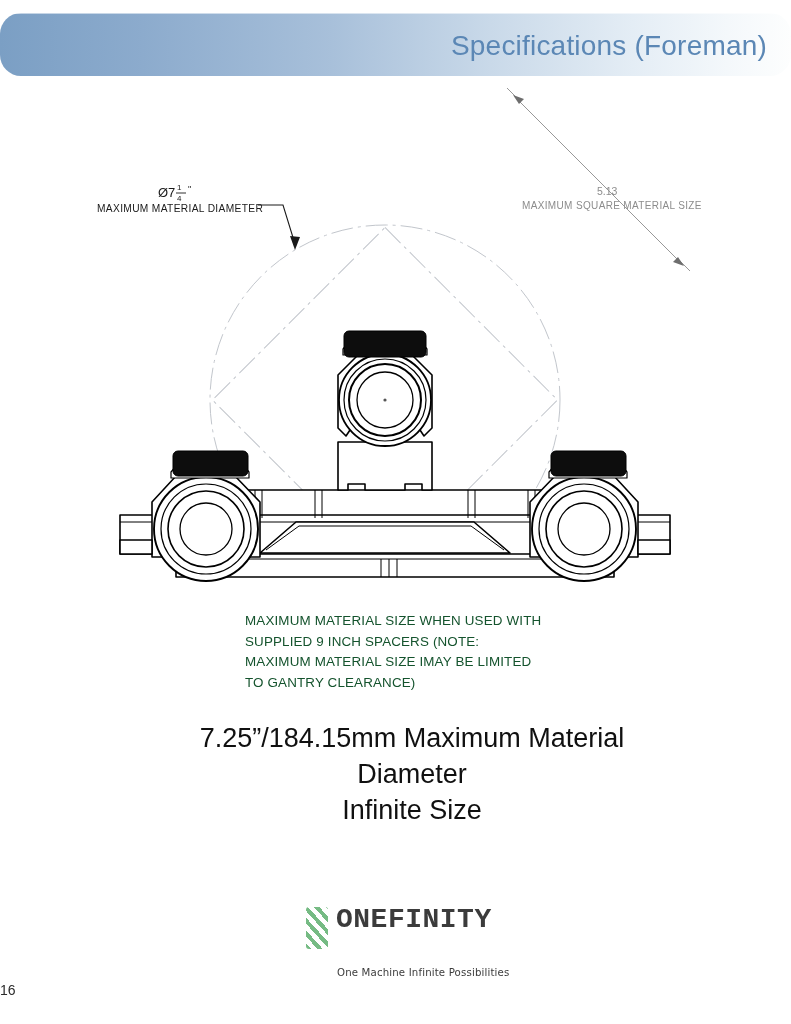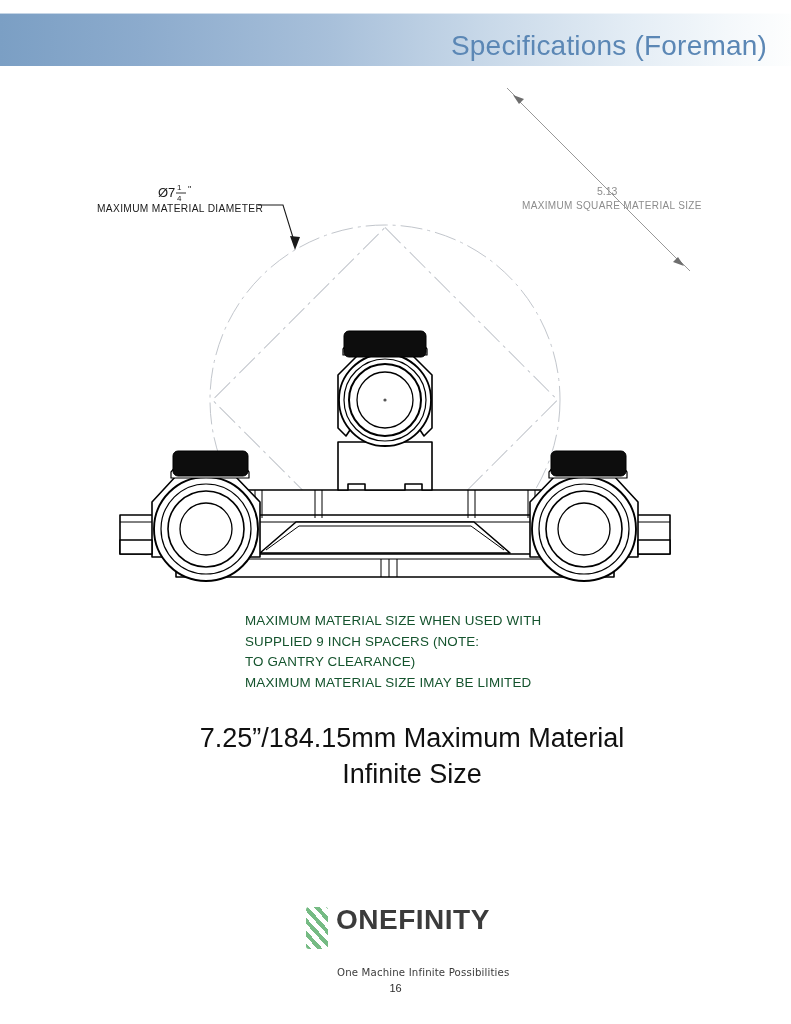--- a/index.html
+++ b/index.html
@@ -22,7 +22,7 @@
     left: 0;
     top: 13px;
     width: 791px;
-    height: 53px;
+    height: 63px;
     background: linear-gradient(to right,
                 #7b9fc4 0%,
                 #8cabcd 18%,
@@ -32,6 +32,7 @@
                 #f4f8fb 92%,
                 #fdfefe 100%);
     box-sizing: border-box;
+    border-radius: 21px;
   }
   #header-banner::before {
     content: "";

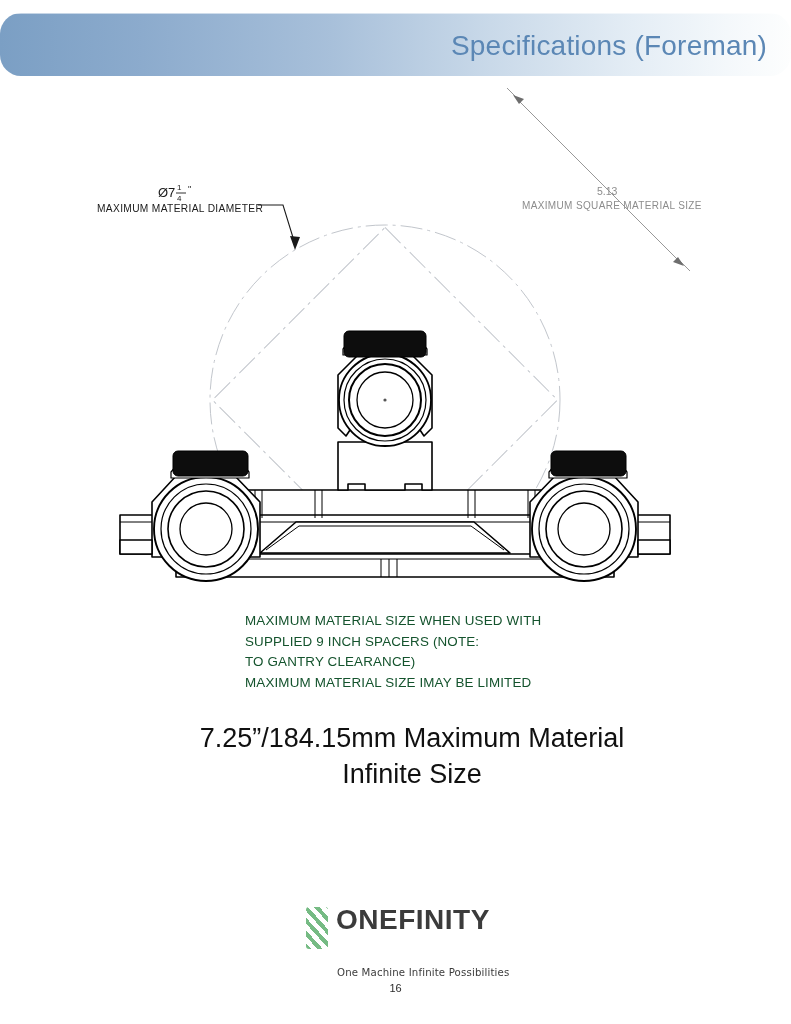--- a/index.html
+++ b/index.html
@@ -251,8 +251,8 @@
 <div id="note-block">
   <div>MAXIMUM MATERIAL SIZE WHEN USED WITH</div>
   <div>SUPPLIED 9 INCH SPACERS (NOTE:</div>
+  <div>MAXIMUM MATERIAL SIZE IMAY BE LIMITED</div>
   <div>TO GANTRY CLEARANCE)</div>
-  <div>MAXIMUM MATERIAL SIZE IMAY BE LIMITED</div>
 </div>
 
 <div id="caption-block">

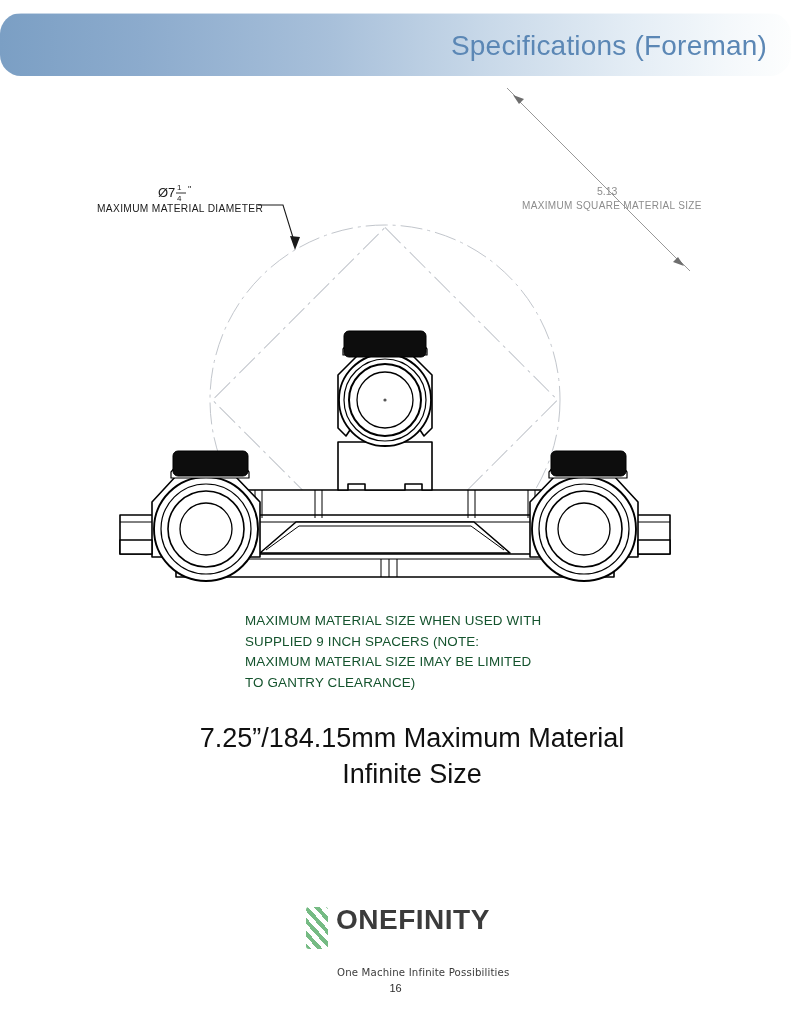--- a/index.html
+++ b/index.html
@@ -257,6 +257,7 @@
 
 <div id="caption-block">
   <div>7.25”/184.15mm Maximum Material</div>
+  <div>Diameter</div>
   <div>Infinite Size</div>
 </div>
 

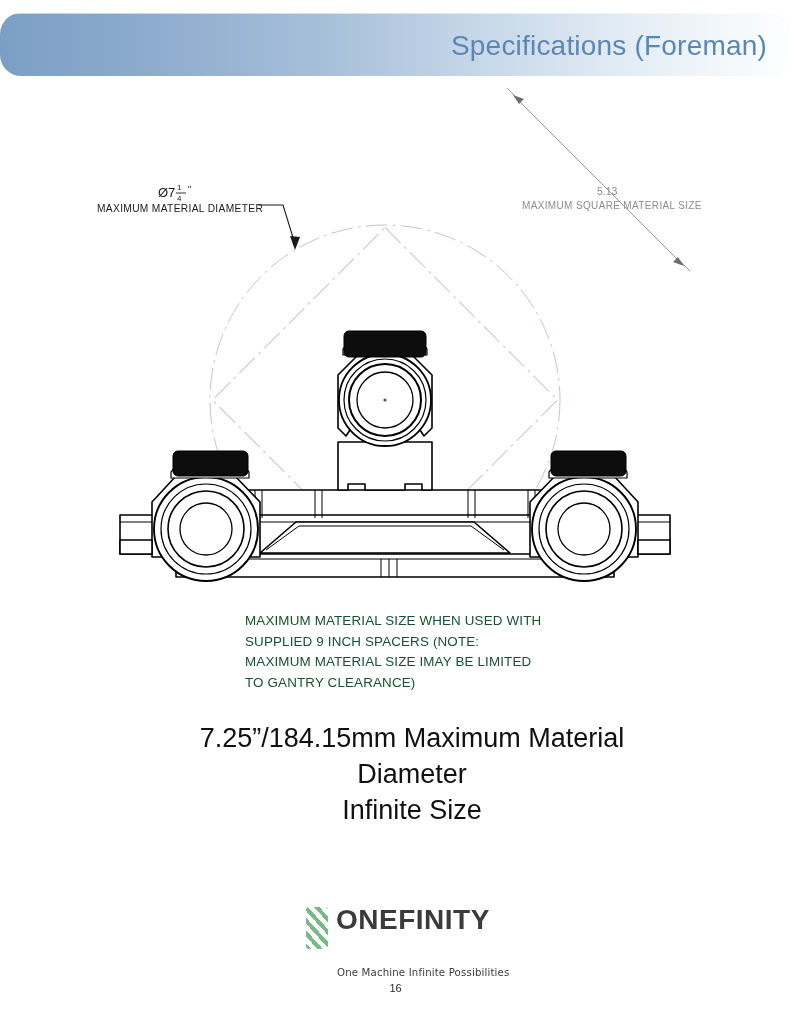--- a/index.html
+++ b/index.html
@@ -119,7 +119,7 @@
     letter-spacing: 0.5px;
     color: #3b3b3b;
     line-height: 30px;
-    font-family: Liberation Sans, sans-serif;
+    font-family: Liberation Mono, monospace;
     text-align: right;
   }
   #logo-tagline {

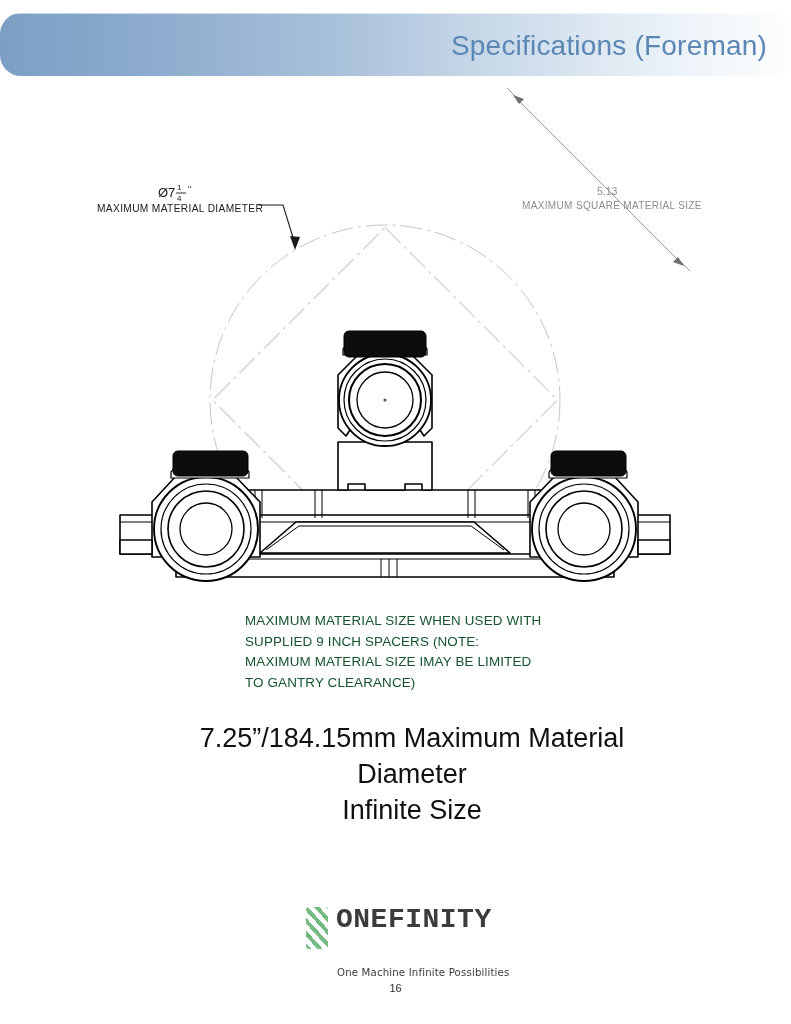--- a/index.html
+++ b/index.html
@@ -140,8 +140,8 @@
     left: 0;
     top: 982px;
     width: 791px;
-    text-align: center;
-    font-size: 11px;
+    text-align: left;
+    font-size: 14px;
     color: #2b2b2b;
   }
 </style>

